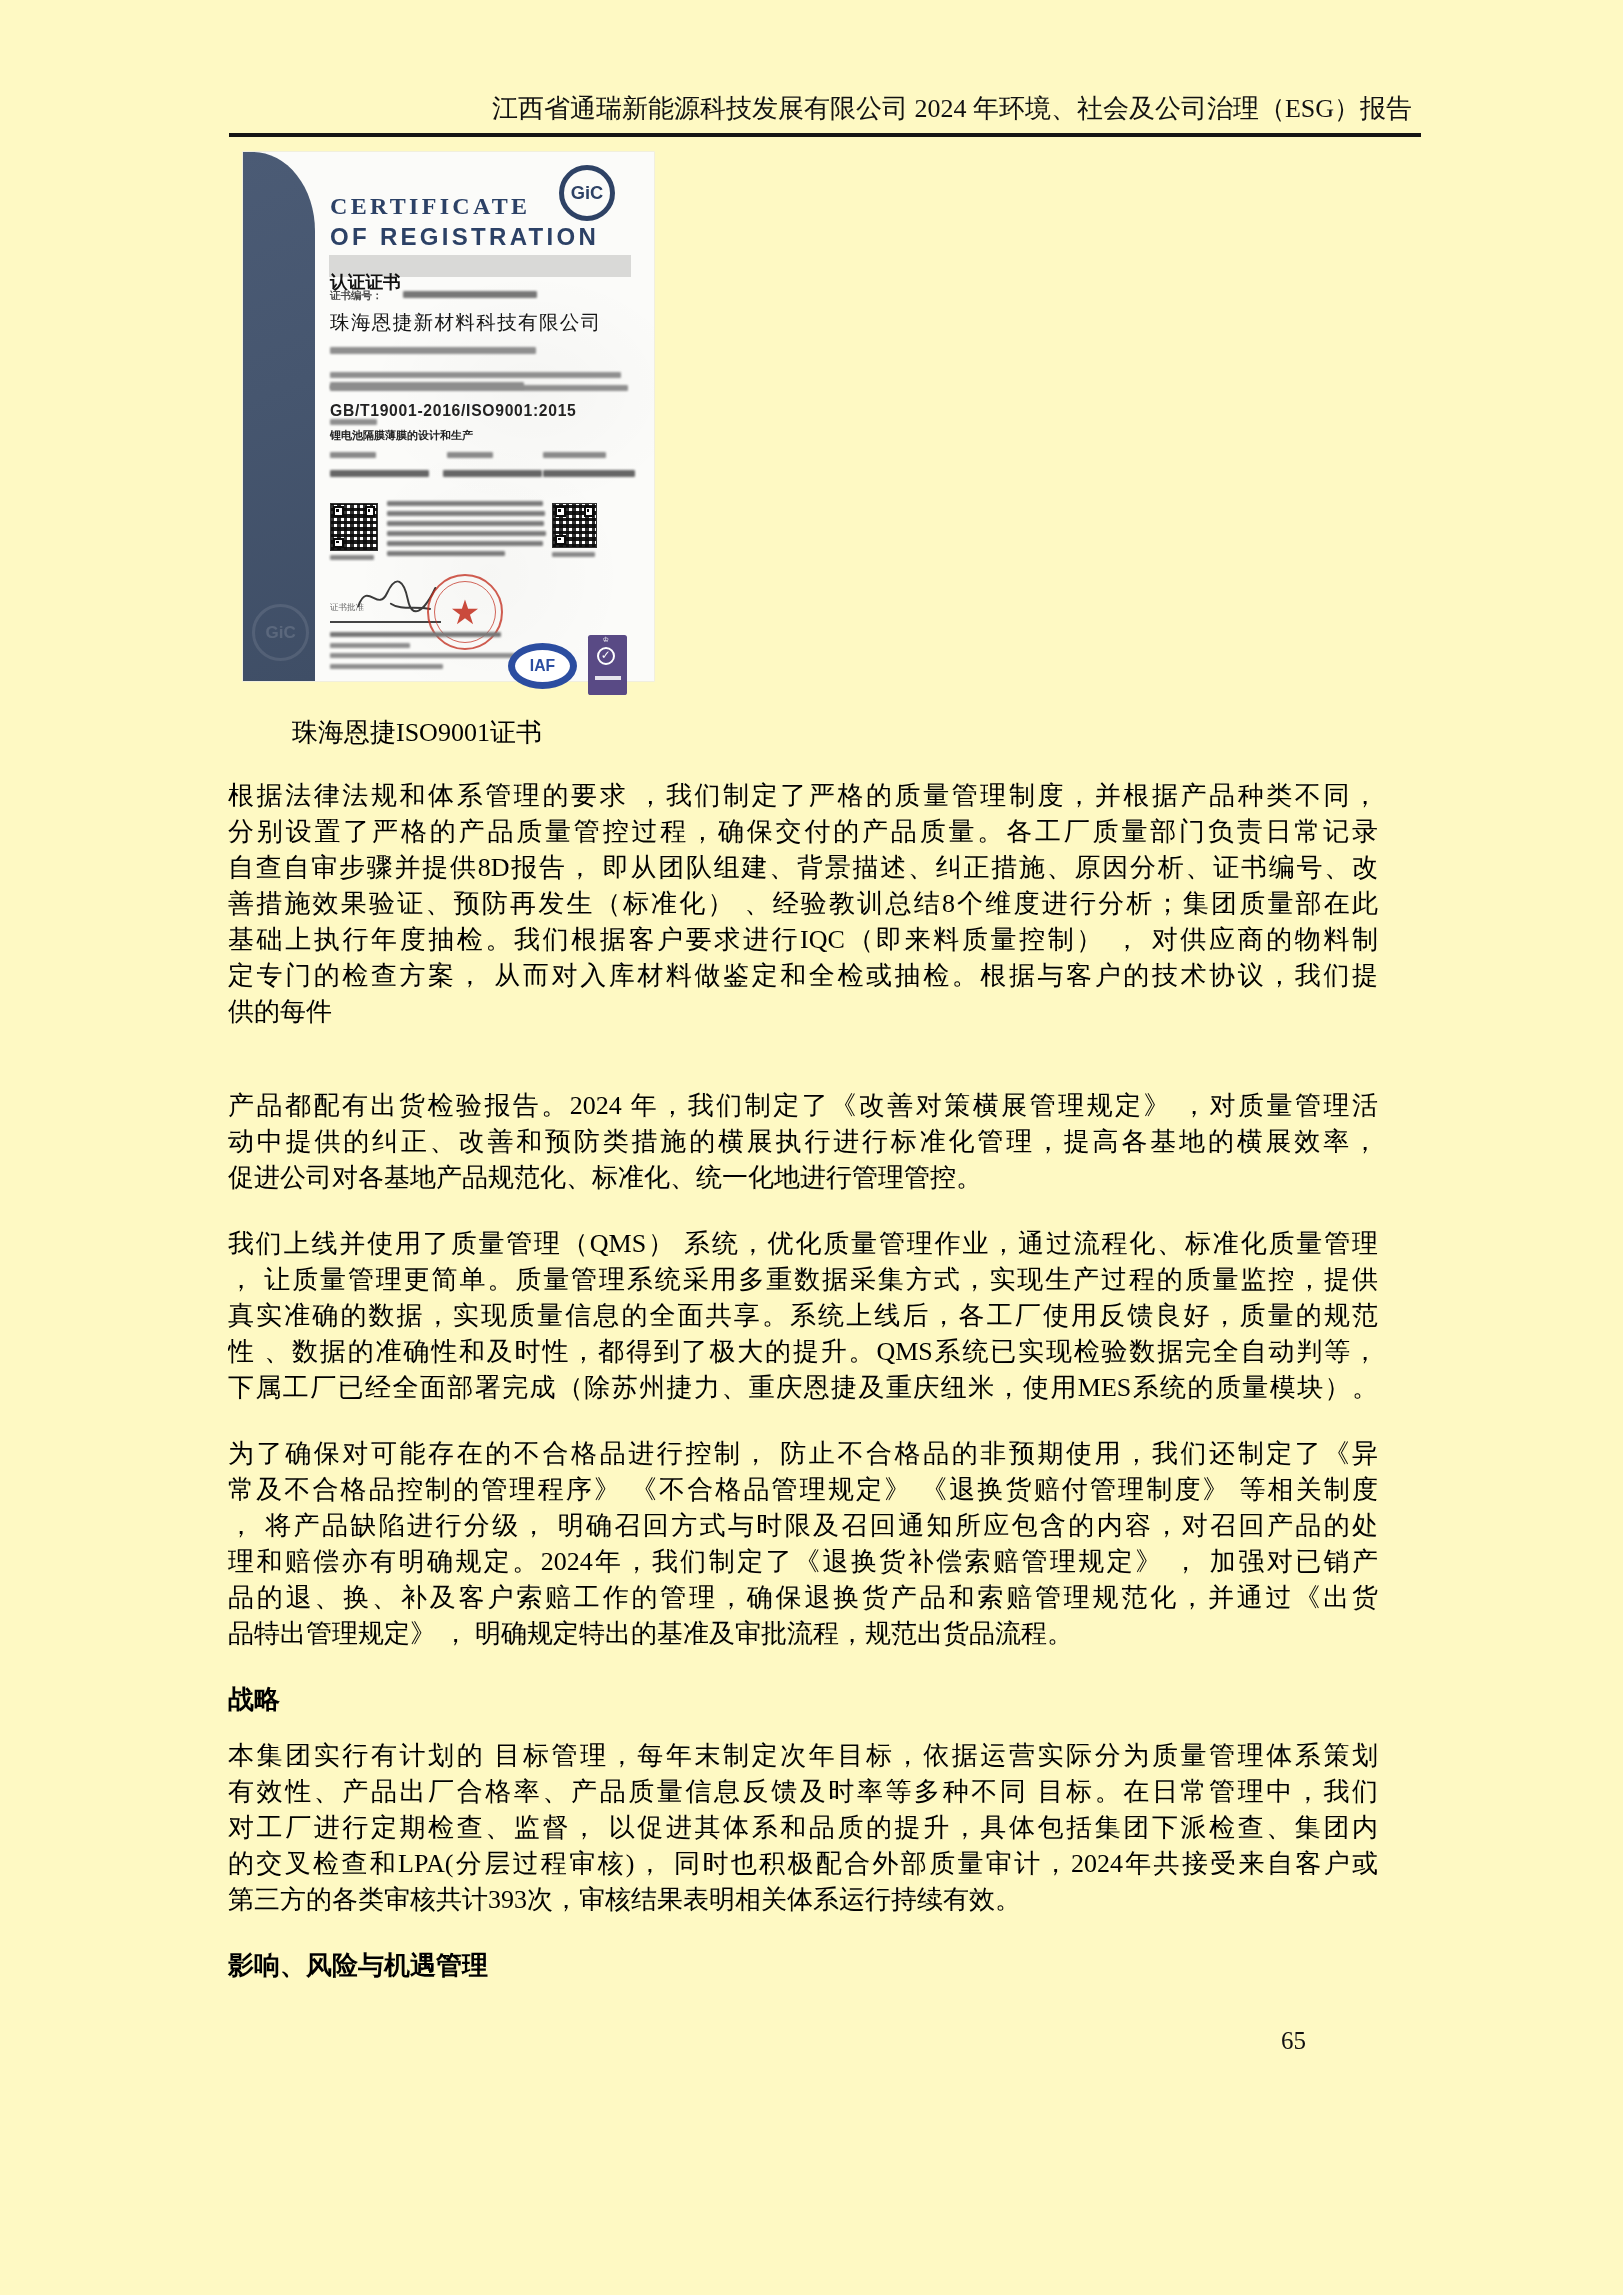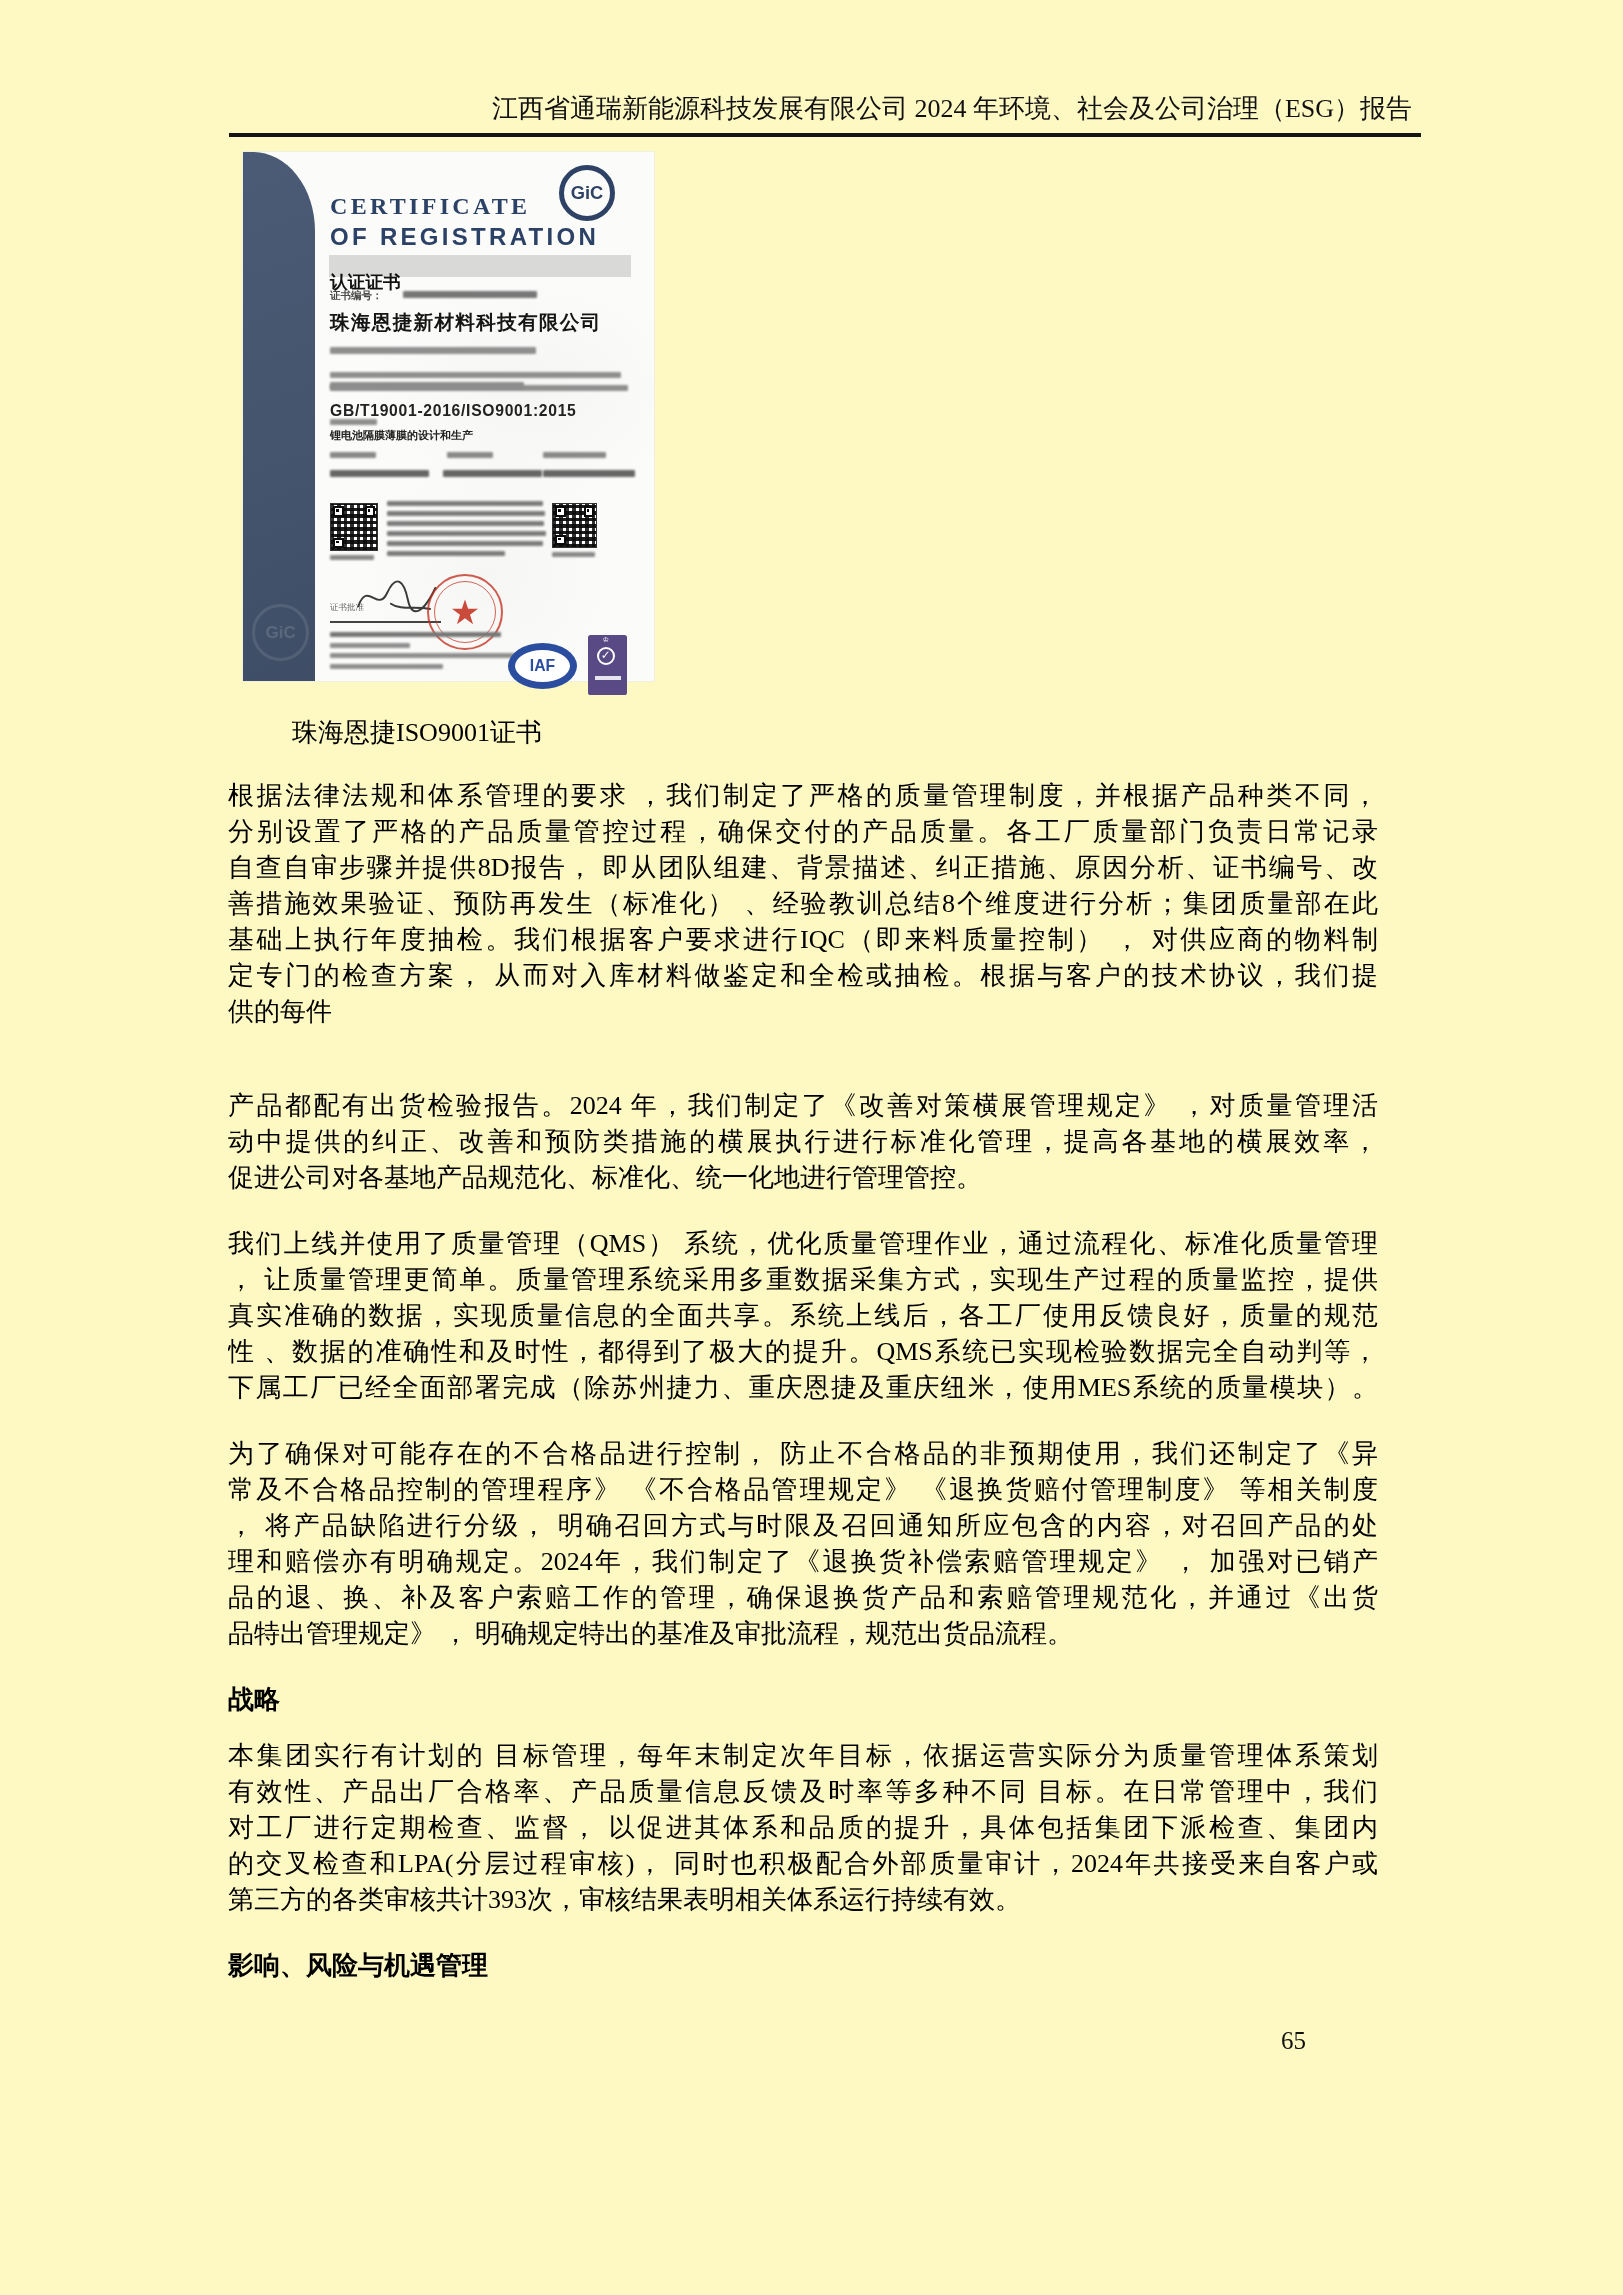--- a/index.html
+++ b/index.html
@@ -47,7 +47,7 @@
   .cn-title{left:87px;top:103px;height:22px;line-height:22px;font-size:17.7px;font-weight:bold;color:#111;margin-top:16px;}
   .certno-label{left:87px;top:137px;font-size:10.5px;color:#4a4a4a;font-weight:bold;}
   .bbar{background:#8f8f8f;filter:blur(1px);border-radius:1.3px;}
-  .cert-company{left:87px;top:157px;font-size:19.6px;font-weight:bold;color:#151515;letter-spacing:1.3px;}
+  .cert-company{left:87px;top:157px;font-size:19.6px;font-weight:normal;color:#151515;letter-spacing:1.3px;}
   .cert-standard{left:87px;top:250px;font-size:15.7px;font-weight:bold;color:#222;
     font-family:"Liberation Sans",sans-serif;letter-spacing:0.7px;}
   .cert-scope{left:87px;top:276px;font-size:11px;font-weight:bold;color:#222;}

